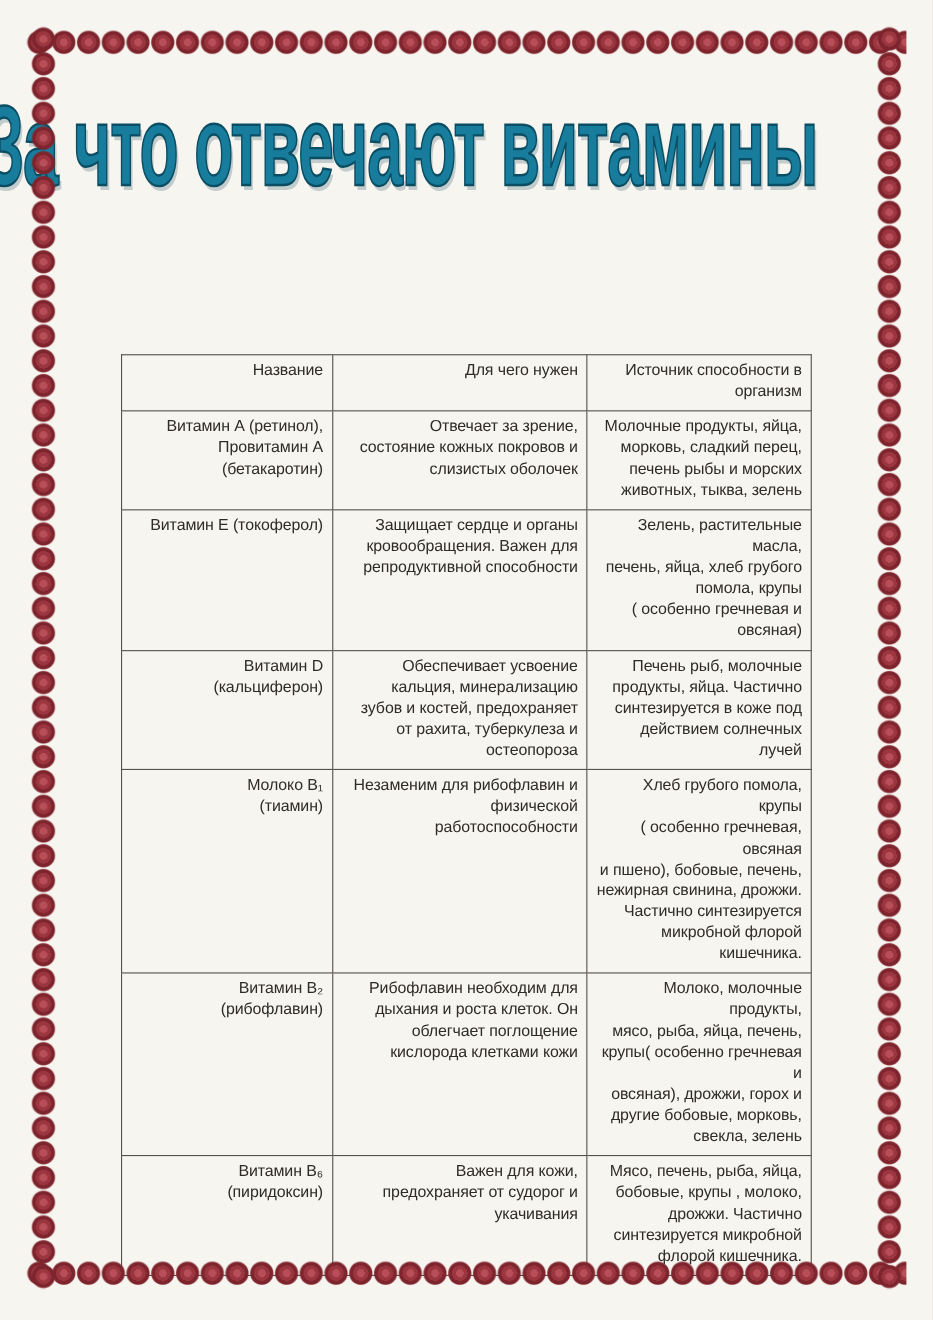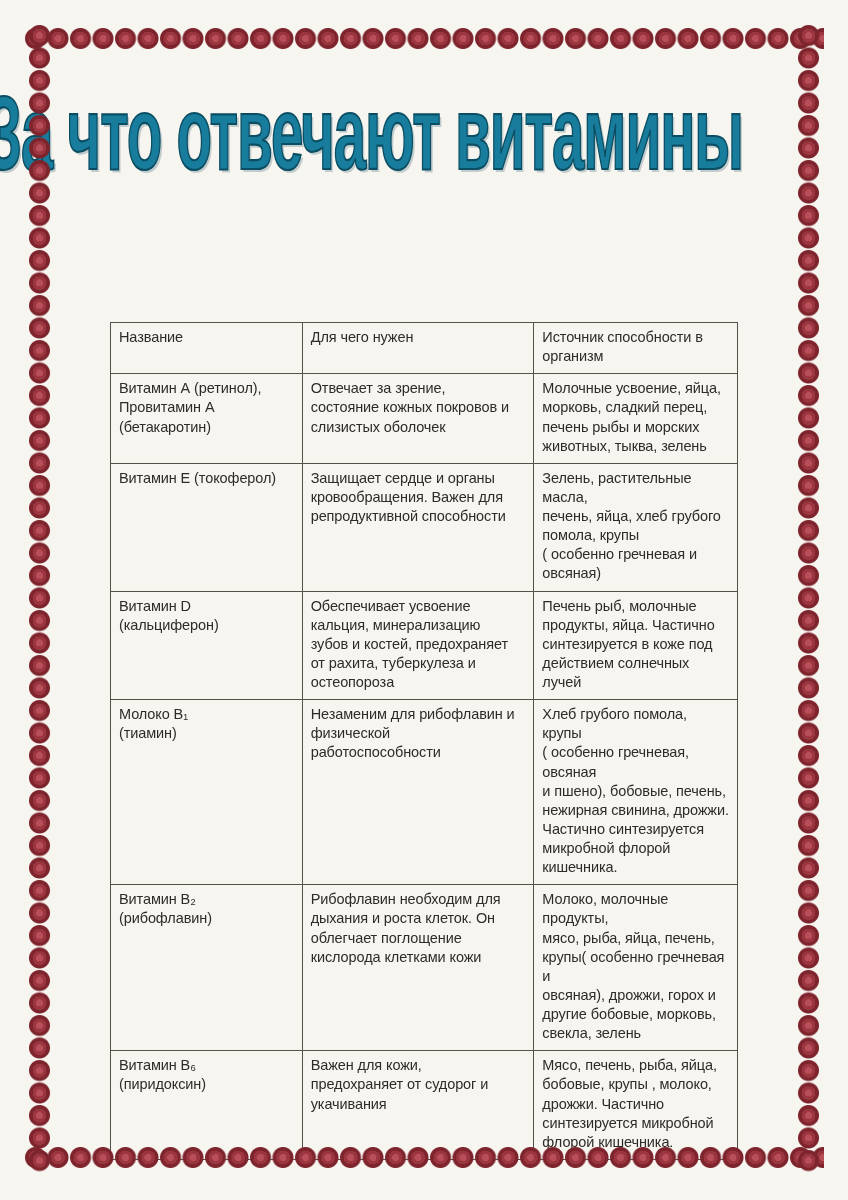--- a/index.html
+++ b/index.html
@@ -67,7 +67,7 @@
     border:1px solid #54504a;
     padding:5px 8px 7px 8px;
     vertical-align:top;
-    text-align:left;
+    text-align:right;
     font-weight:normal;
     line-height:1.32;
     white-space:pre-line;

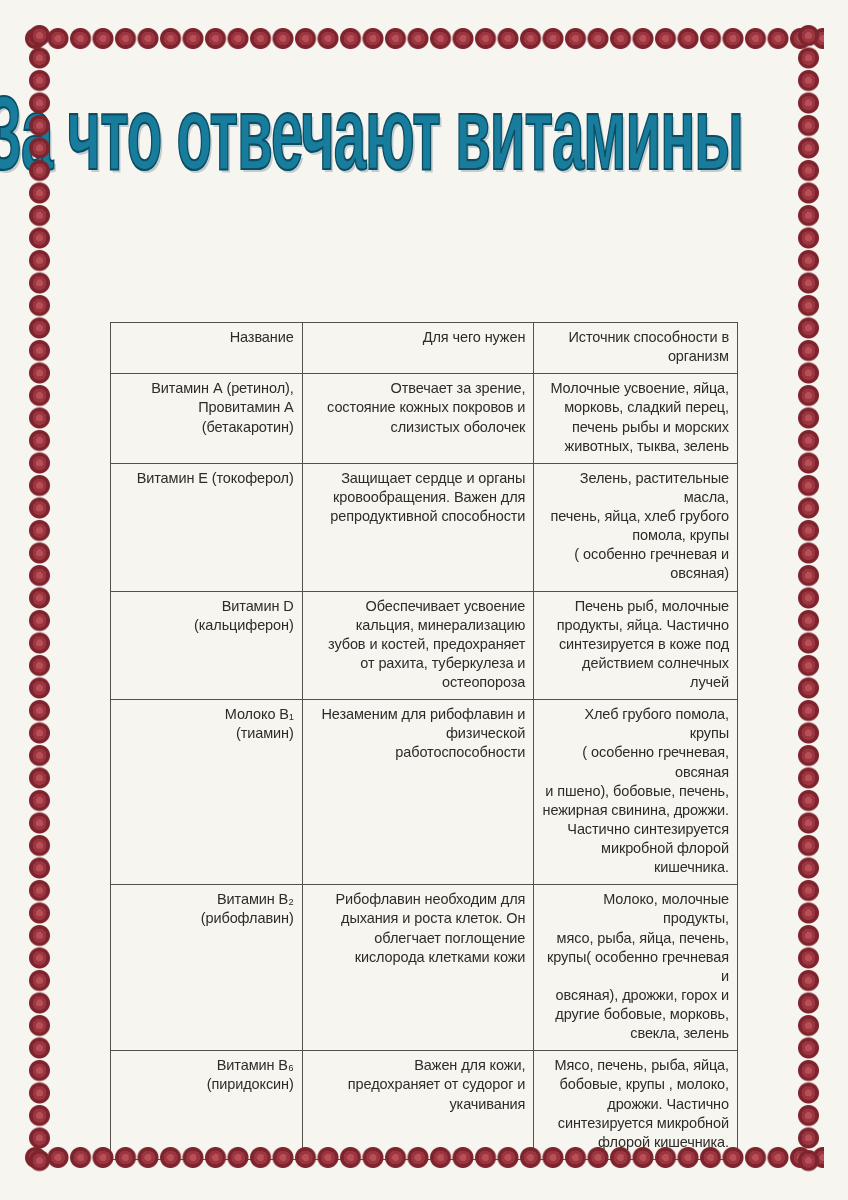--- a/index.html
+++ b/index.html
@@ -113,7 +113,7 @@
         <td>Отвечает за зрение,
 состояние кожных покровов и
 слизистых оболочек</td>
-        <td>Молочные усвоение, яйца,
+        <td>Молочные продукты, яйца,
 морковь, сладкий перец,
 печень рыбы и морских
 животных, тыква, зелень</td>

